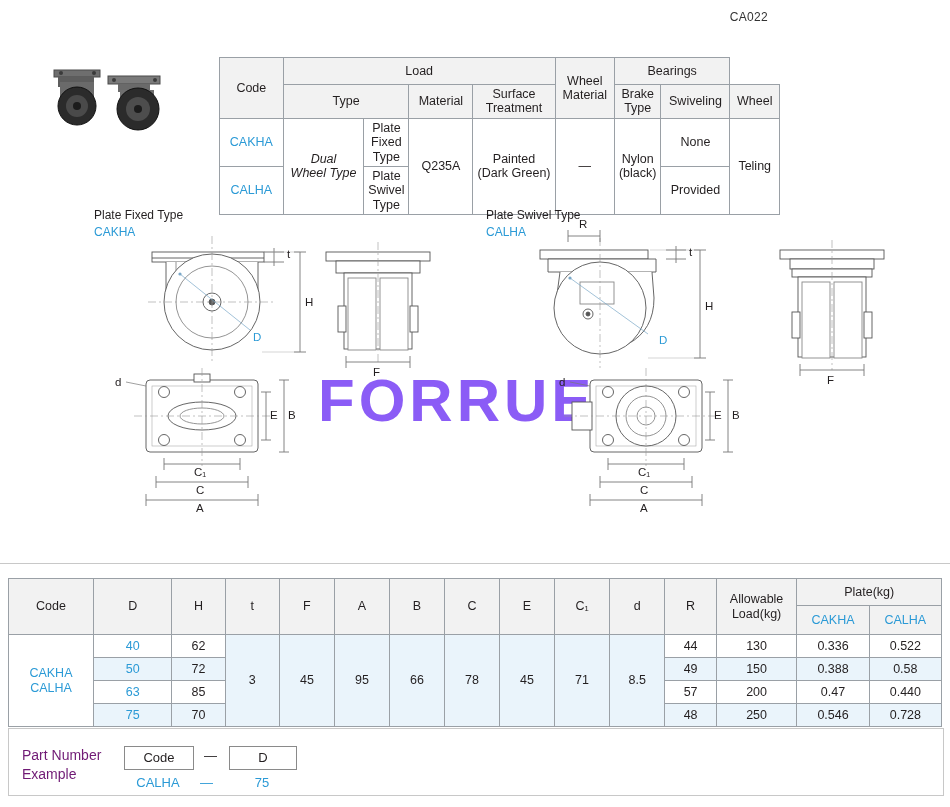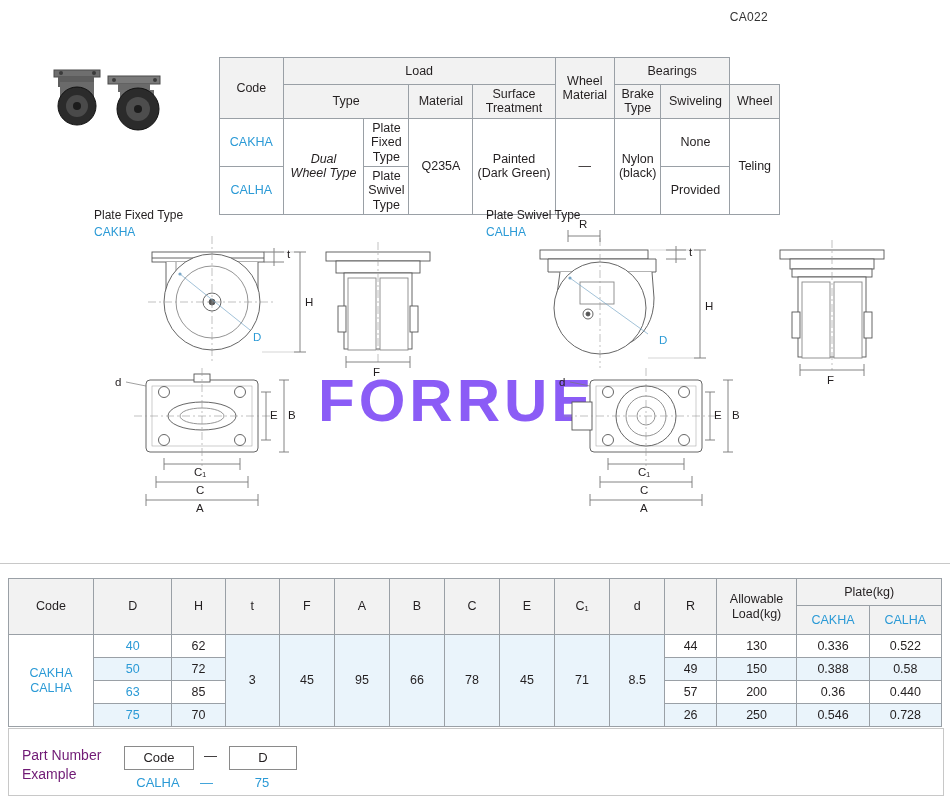--- a/index.html
+++ b/index.html
@@ -419,7 +419,7 @@
           <td>85</td>
           <td>57</td>
           <td>200</td>
-          <td>0.36</td>
+          <td>0.47</td>
           <td>0.440</td>
         </tr>
         <tr class="rowblue">

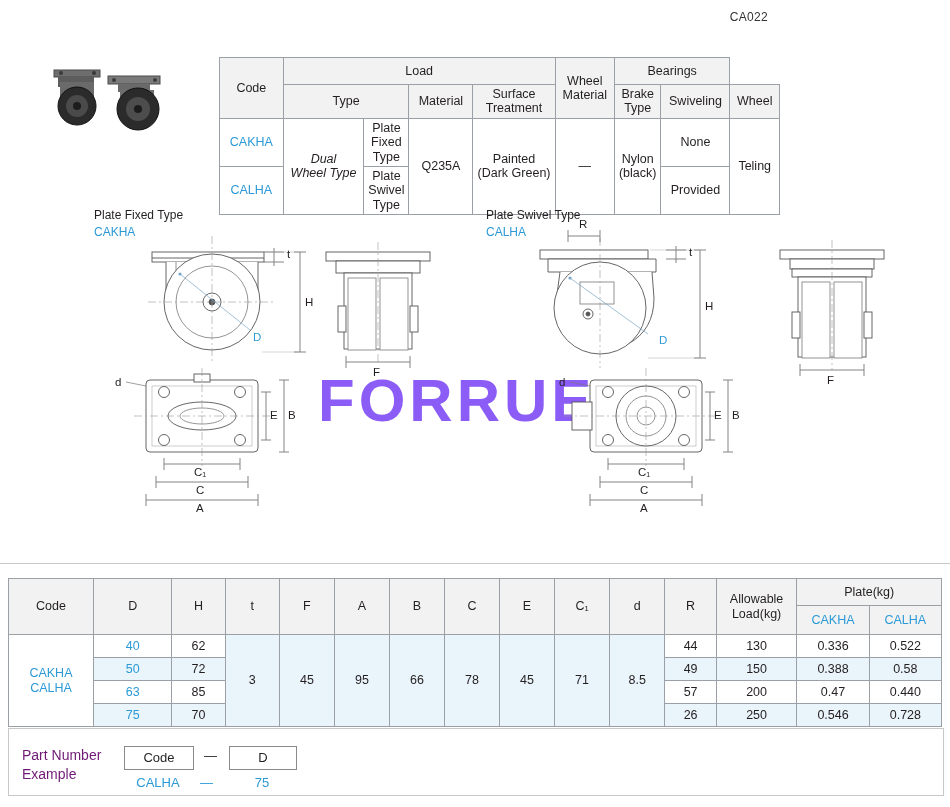--- a/index.html
+++ b/index.html
@@ -425,7 +425,7 @@
         <tr class="rowblue">
           <td class="num-blue">75</td>
           <td>70</td>
-          <td>26</td>
+          <td>48</td>
           <td>250</td>
           <td>0.546</td>
           <td>0.728</td>

